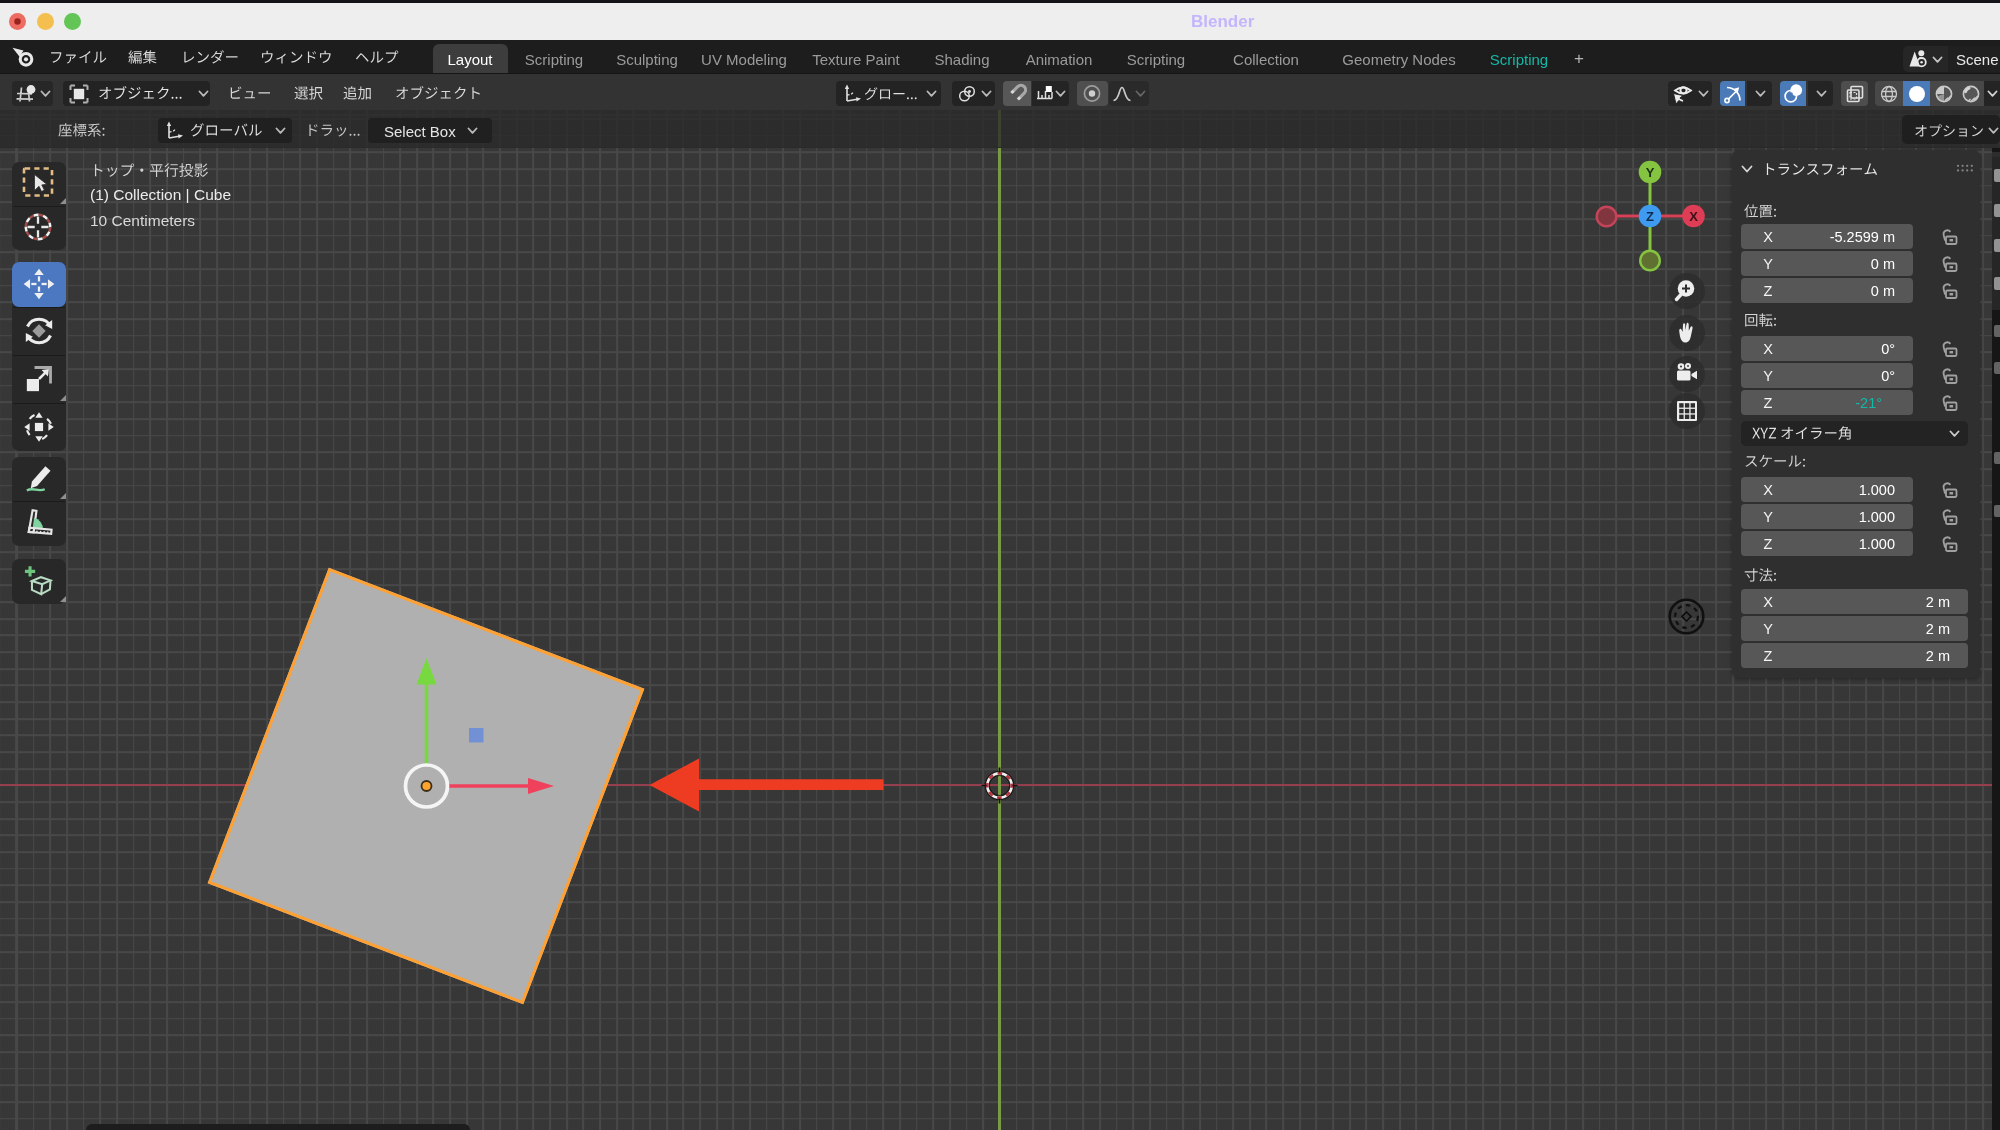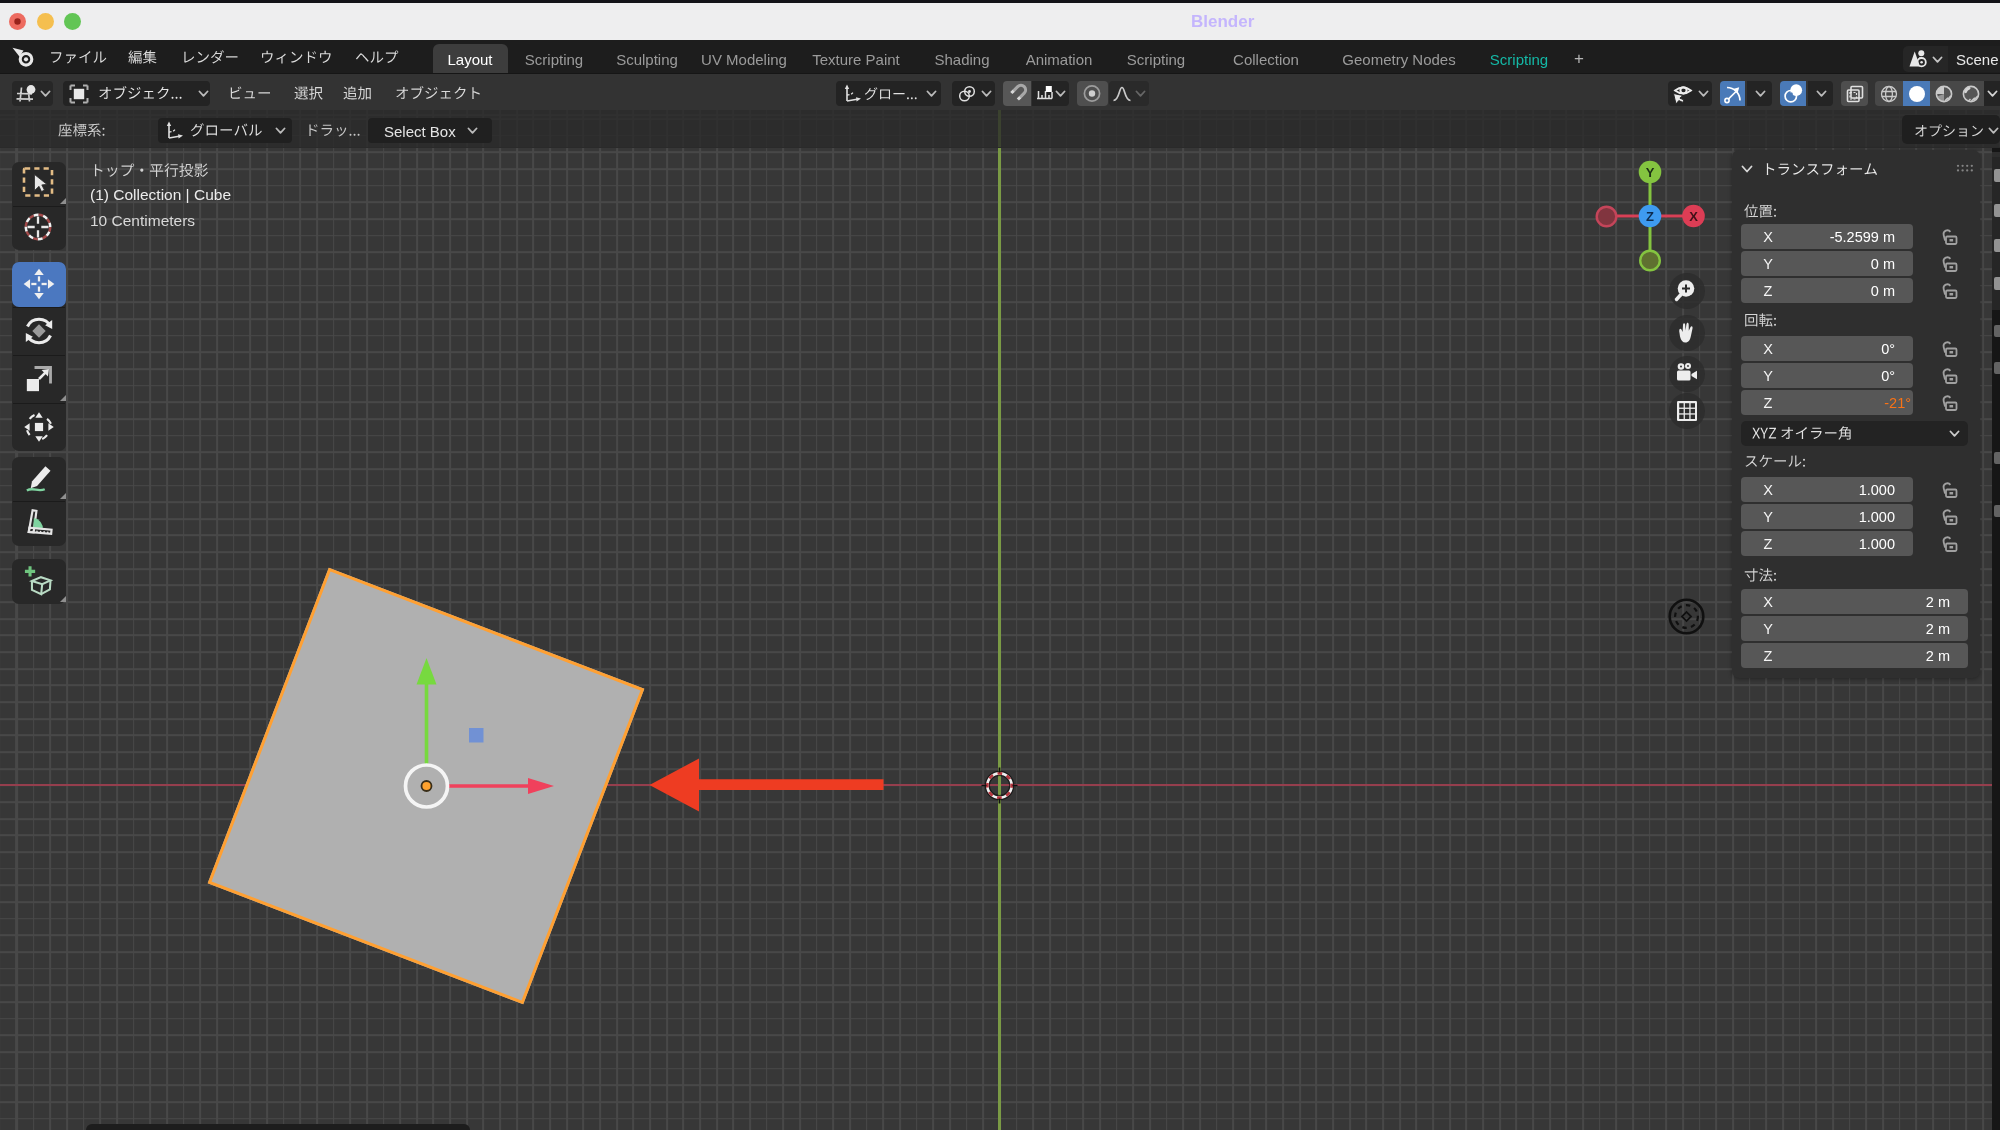--- a/index.html
+++ b/index.html
@@ -675,7 +675,7 @@
   </svg>
 <div style="position:absolute;left:1741px;top:390.0px;width:172px;height:25px;background:#575757;border-radius:4px;z-index:21;"></div>
 <div style="position:absolute;left:1768px;top:402.5px;transform:translate(-50%,-50%);font:400 14.5px 'Liberation Sans',sans-serif;color:#f5f5f5;z-index:22">Z</div>
-<div style="position:absolute;right:89px;top:402.5px;transform:translateY(-50%);font:400 14.5px 'Liberation Sans',sans-serif;color:#f97316;z-index:22">-21°</div>
+<div style="position:absolute;right:118px;top:402.5px;transform:translateY(-50%);font:400 14.5px 'Liberation Sans',sans-serif;color:#14b8a6;z-index:22">-21°</div>
 <svg style="position:absolute;left:1940px;top:393.5px;z-index:21;" width="19" height="18" viewBox="0 0 19 18">
     <g fill="none" stroke="#a0a0a0" stroke-width="1.8">
       <rect x="6" y="8.5" width="10.5" height="7.5" rx="1.2"></rect>

